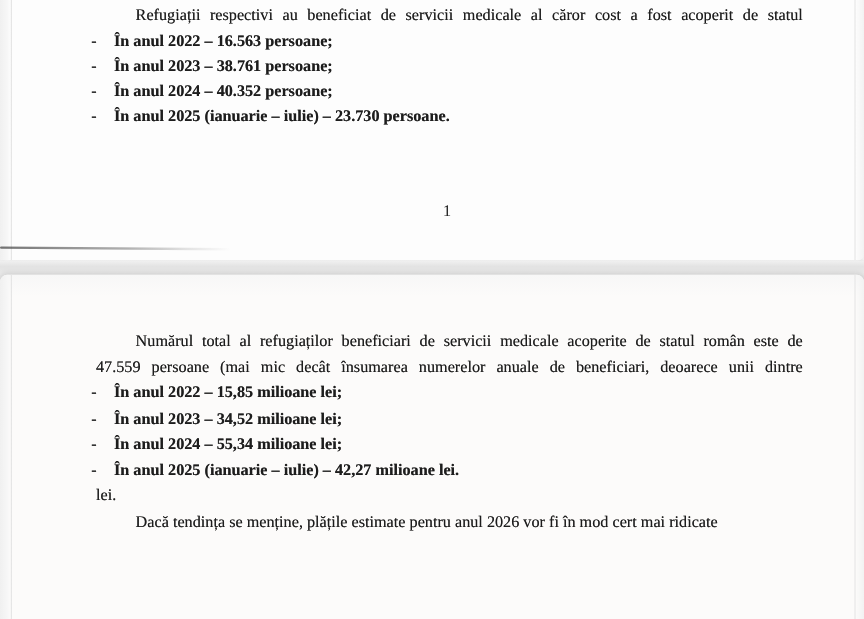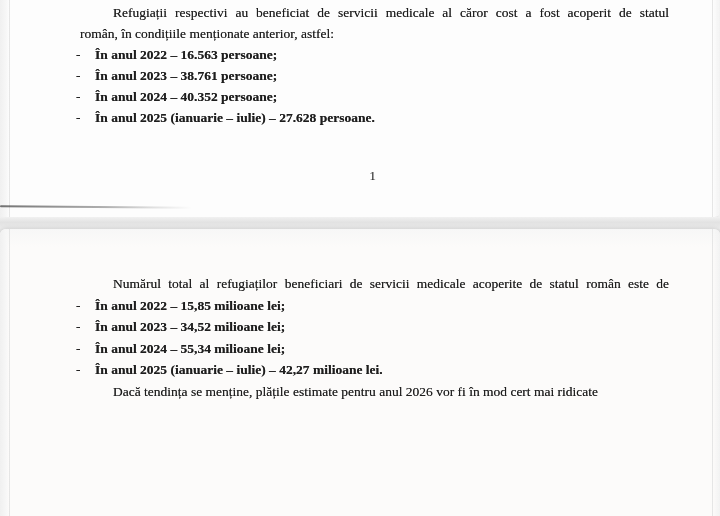--- a/index.html
+++ b/index.html
@@ -95,7 +95,6 @@
 
     <div class="textblock">
       <div class="pline jline indent">Refugiații respectivi au beneficiat de servicii medicale al căror cost a fost acoperit de statul</div>
-      <div class="pline jlast">român, în condițiile menționate anterior, astfel:</div>
 
       <div class="li-row">
         <span class="li-marker">-</span>

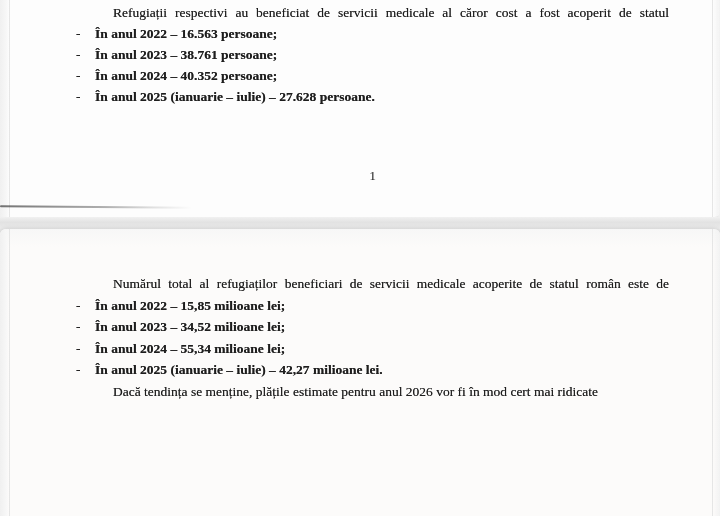--- a/index.html
+++ b/index.html
@@ -110,7 +110,7 @@
       </div>
       <div class="li-row">
         <span class="li-marker">-</span>
-        <span class="li-text">În anul 2025 (ianuarie – iulie) – 27.628 persoane.</span>
+        <span class="li-text">În anul 2025 (ianuarie – iulie) – 23.730 persoane.</span>
       </div>
     </div>
 

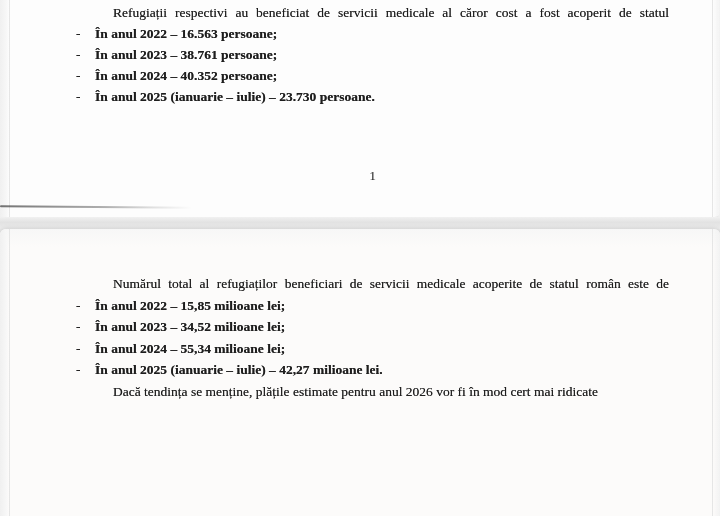--- a/index.html
+++ b/index.html
@@ -126,6 +126,7 @@
 
     <div class="textblock">
       <div class="pline jline indent">Numărul total al refugiaților beneficiari de servicii medicale acoperite de statul român este de</div>
+      <div class="pline jline">47.559 persoane (mai mic decât însumarea numerelor anuale de beneficiari, deoarece unii dintre</div>
 
 
       <div class="li-row">

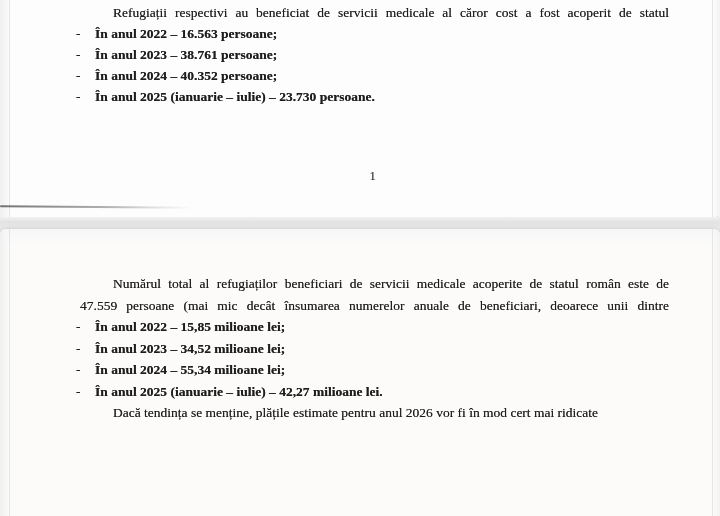--- a/index.html
+++ b/index.html
@@ -146,6 +146,7 @@
         <span class="li-text">În anul 2025 (ianuarie – iulie) – 42,27 milioane lei.</span>
       </div>
 
+      <div class="pline jlast">lei.</div>
 
       <div class="pline jlast indent">Dacă tendința se menține, plățile estimate pentru anul 2026 vor fi în mod cert mai ridicate</div>
     </div>

